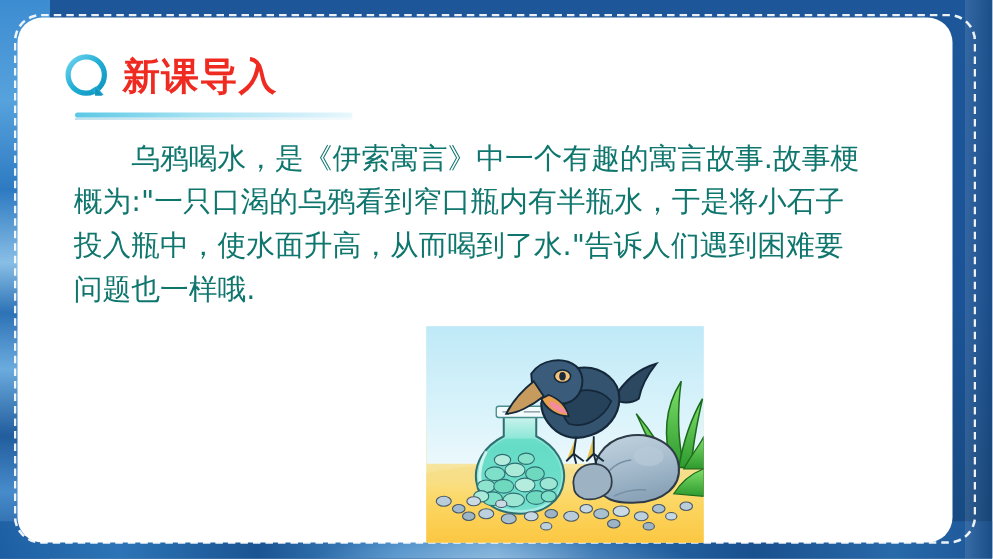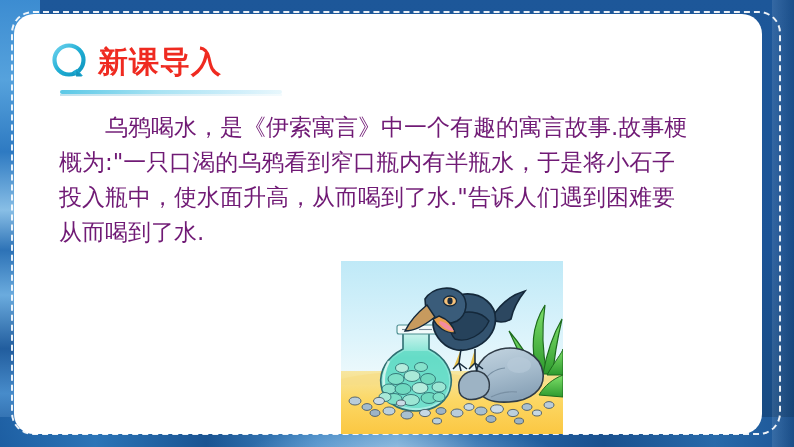--- a/index.html
+++ b/index.html
@@ -147,7 +147,7 @@
     font-family: "DejaVu Sans", "Liberation Sans", sans-serif;
     font-size: 23px;
     line-height: 35px;
-    color: #701a75;
+    color: #0f766e;
     text-align: justify;
     letter-spacing: 0px;
   }

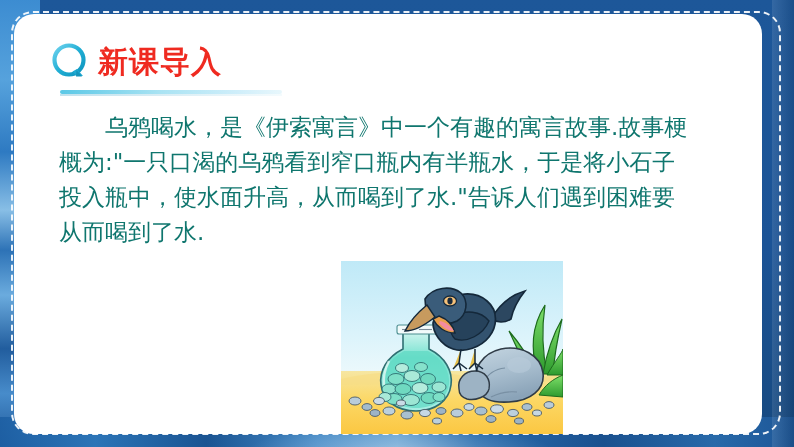--- a/index.html
+++ b/index.html
@@ -205,7 +205,7 @@
       <p class="first">乌鸦喝水，是《伊索寓言》中一个有趣的寓言故事.故事梗</p>
       <p>概为:"一只口渴的乌鸦看到窄口瓶内有半瓶水，于是将小石子</p>
       <p>投入瓶中，使水面升高，从而喝到了水."告诉人们遇到困难要</p>
-      <p>从而喝到了水.</p>
+      <p>问题也一样哦.</p>
     </div>
 
     <div class="illustration">

